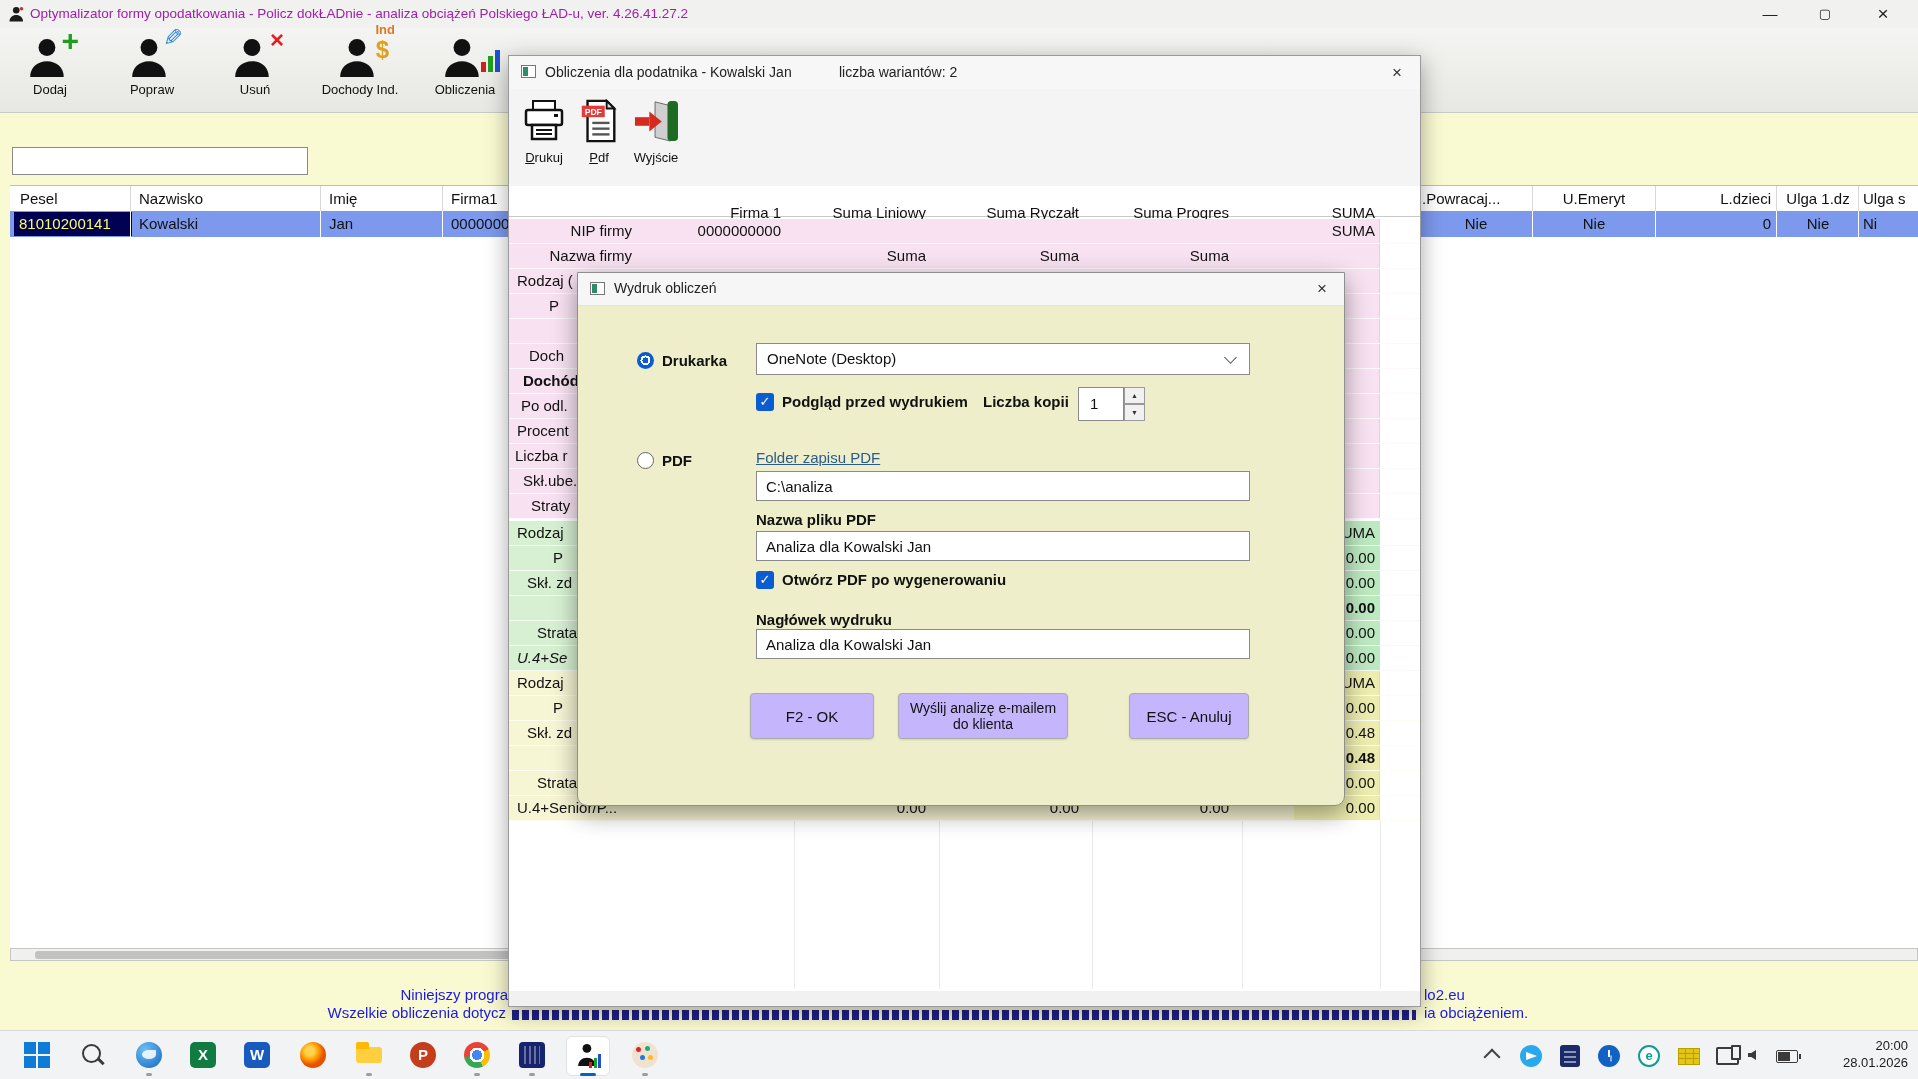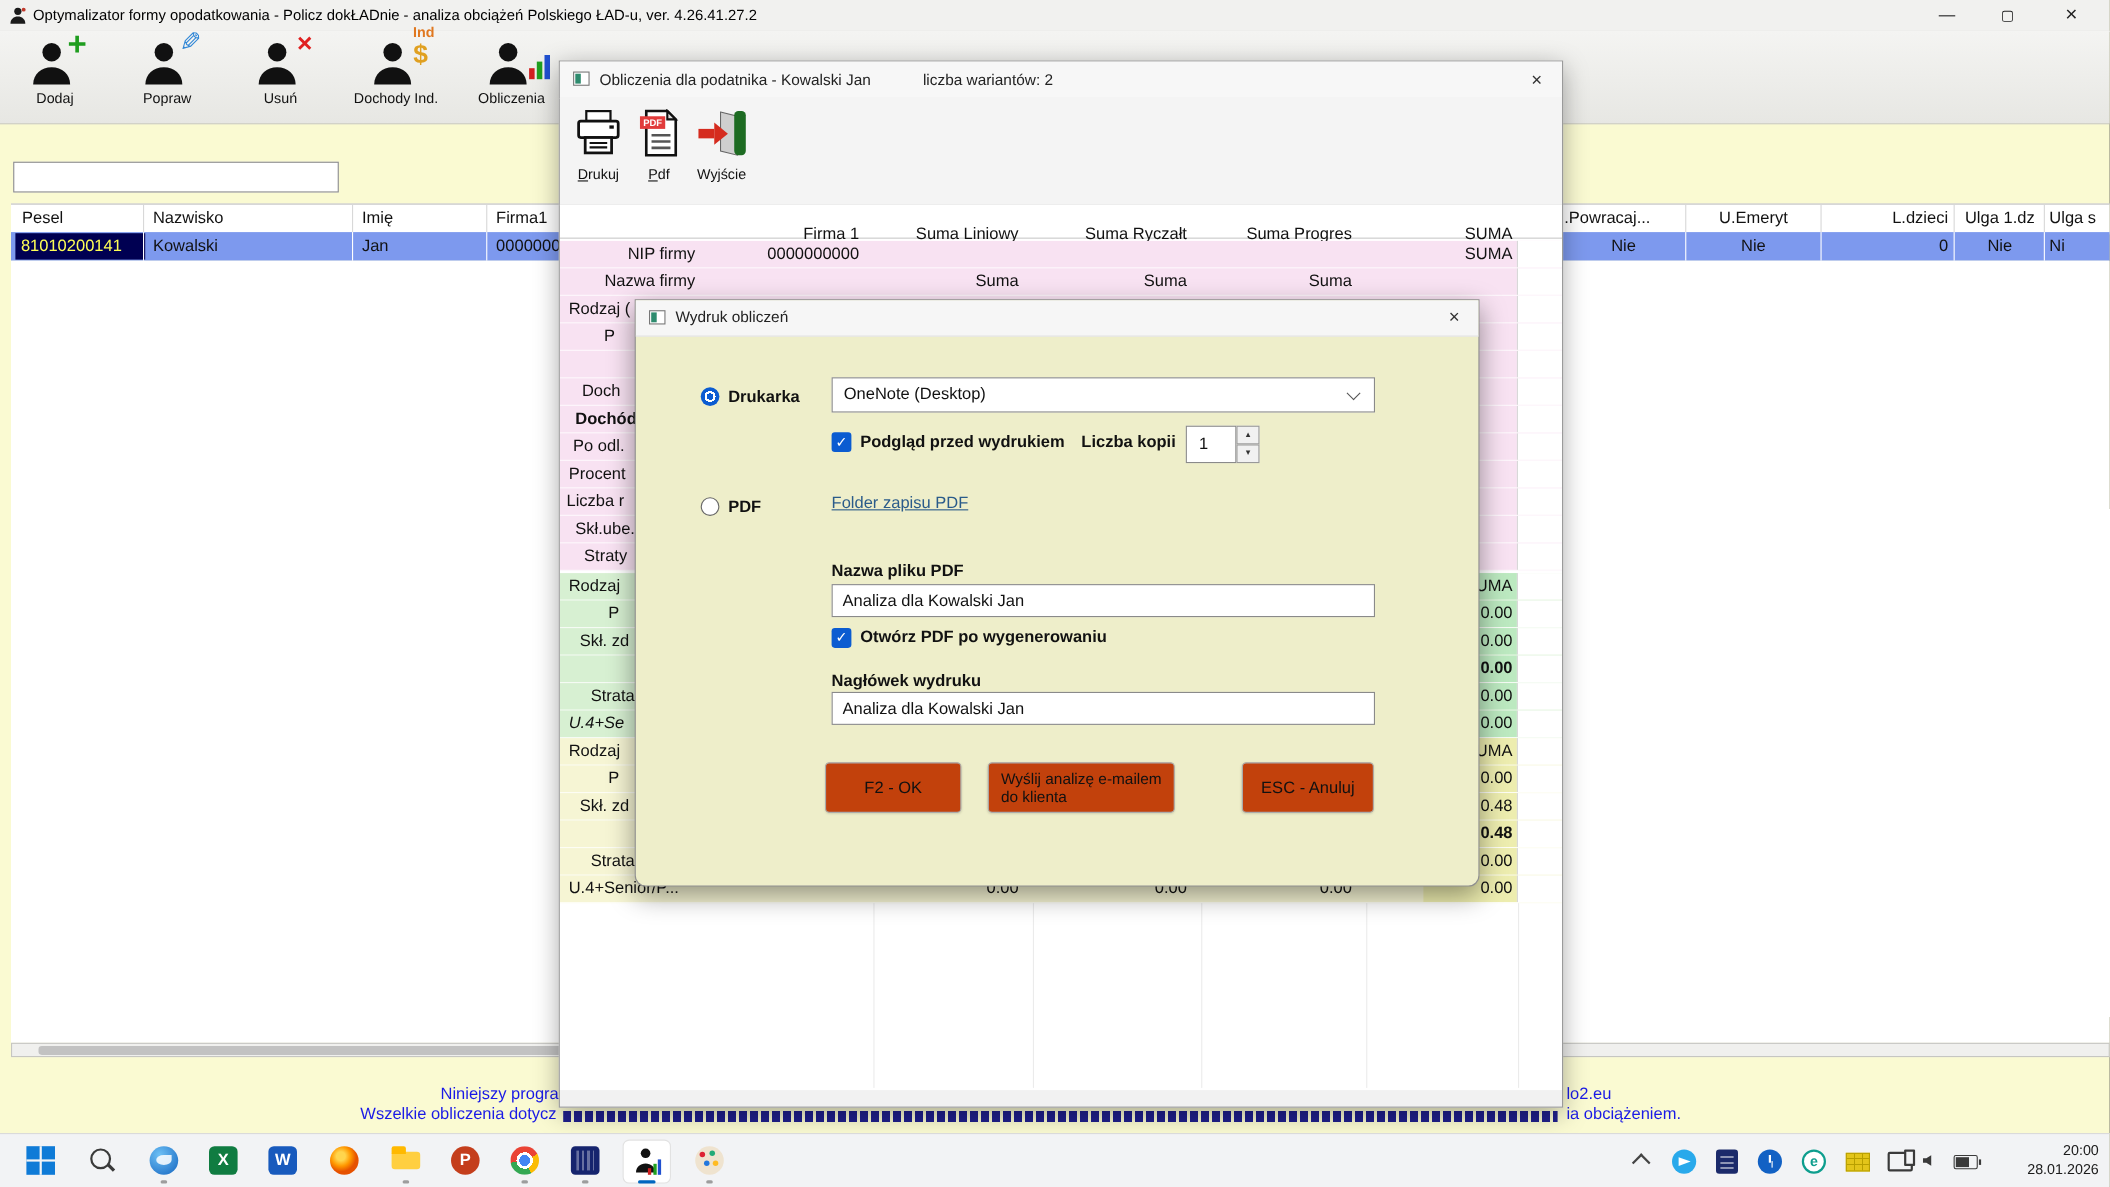--- a/index.html
+++ b/index.html
@@ -8,7 +8,7 @@
 
   
   .mw-title{position:absolute;left:0;top:0;width:1918px;height:28px;background:#f1f1ef;border-bottom:1px solid #dcdcdc;}
-  .mw-title .ttl{position:absolute;left:30px;top:6px;font-size:13.5px;color:#000000;white-space:nowrap;}
+  .mw-title .ttl{position:absolute;left:30px;top:6px;font-size:13.5px;color:#a21caf;white-space:nowrap;}
   .appico{position:absolute;left:8px;top:5px;width:18px;height:18px;}
   .winbtn{position:absolute;top:0;width:46px;height:28px;text-align:center;line-height:28px;font-size:15px;color:#222;}
   

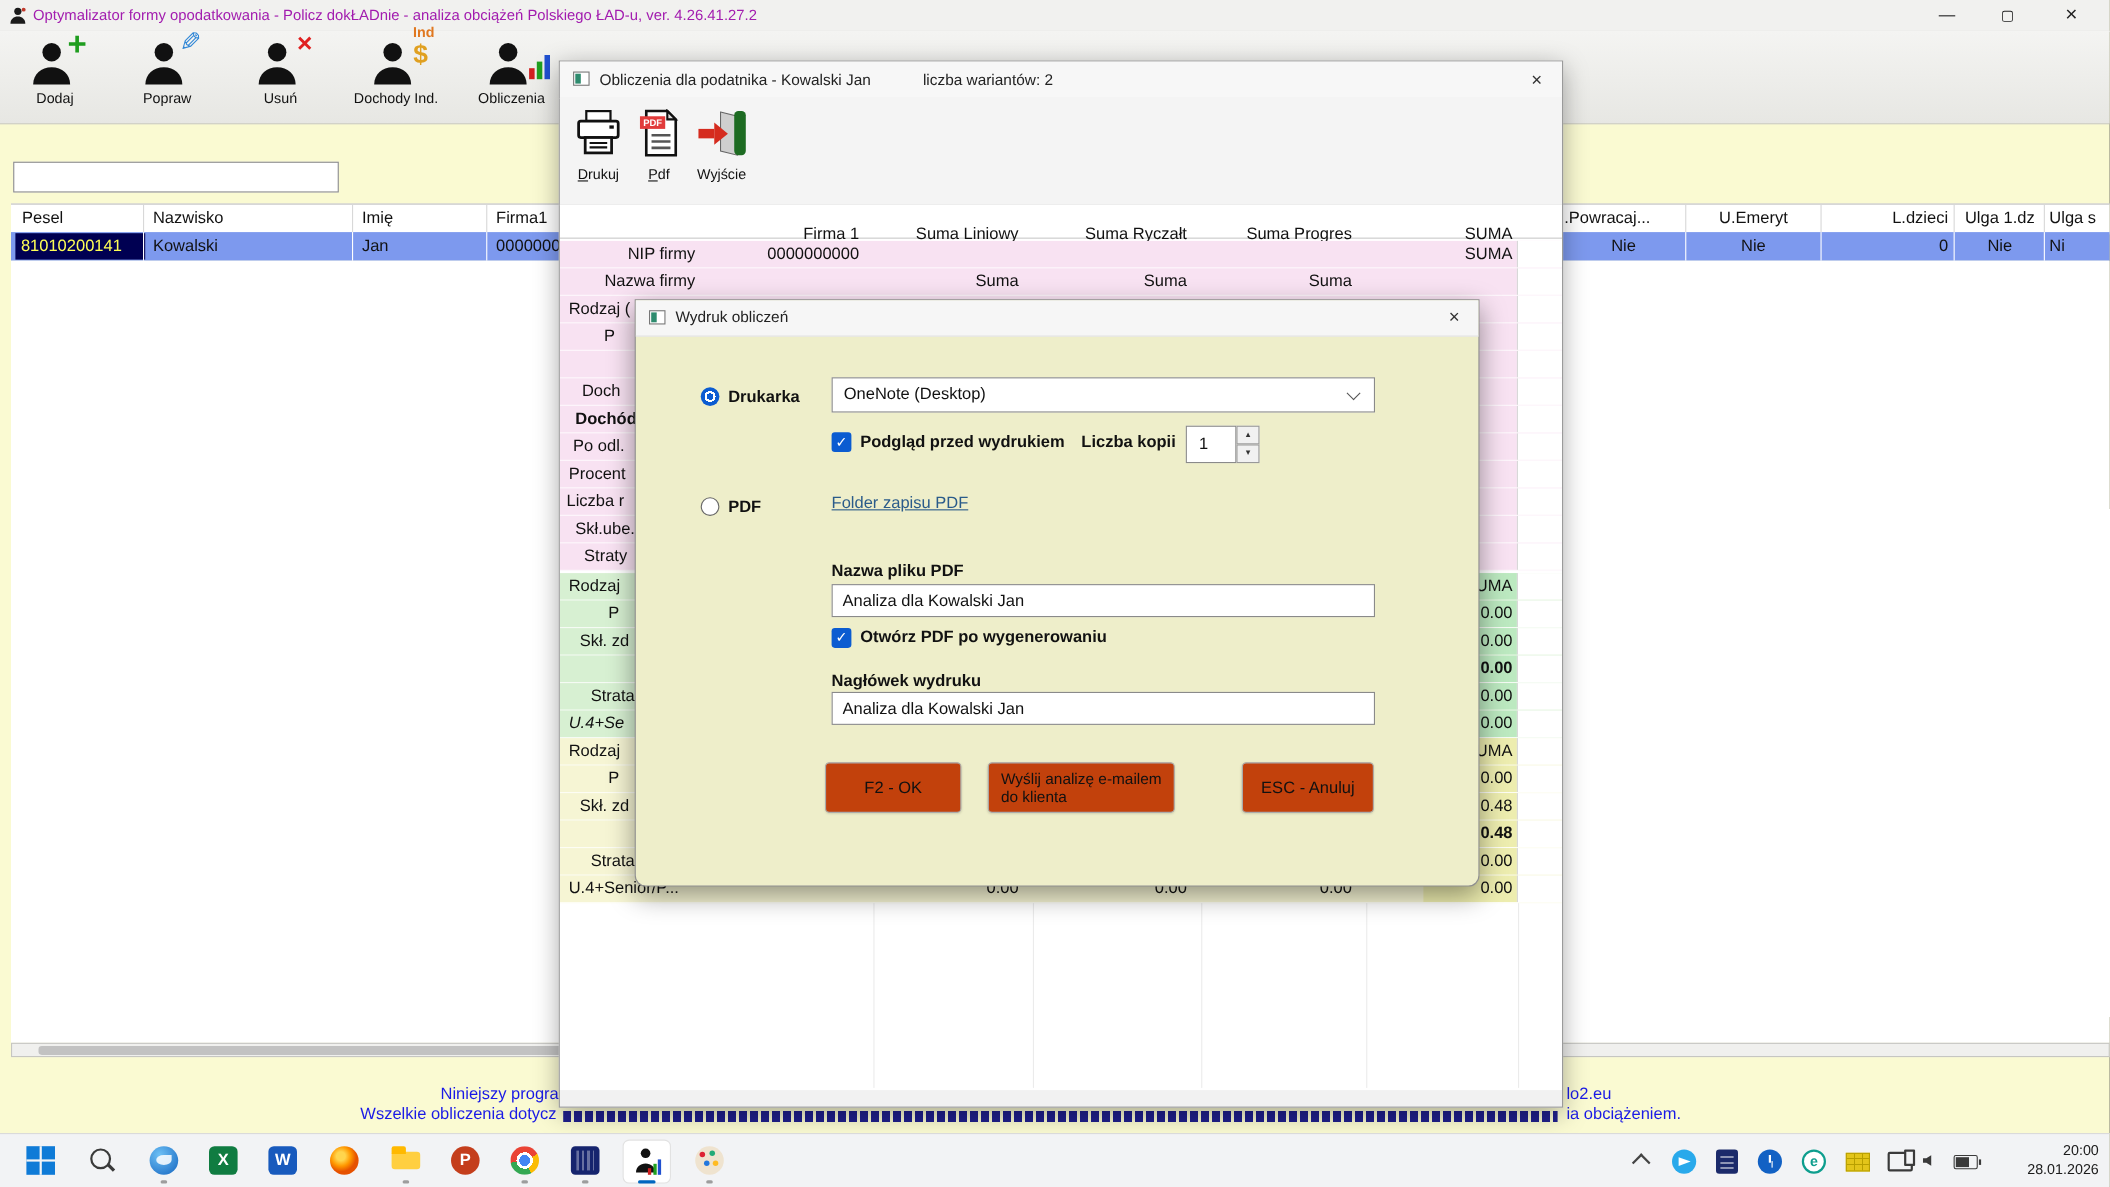--- a/index.html
+++ b/index.html
@@ -523,6 +523,7 @@
     <span class="radio" style="left:59px;top:179px"></span>
     <span class="dlbl" style="left:84px;top:179px">PDF</span>
     <a class="dlink" style="left:178px;top:176px">Folder zapisu PDF</a>
+    <input class="dinput" style="top: 198px;" value="C:\analiza">
 
     <span class="dlbl" style="left:178px;top:238px">Nazwa pliku PDF</span>
     <input class="dinput" style="top: 258px;" value="Analiza dla Kowalski Jan">

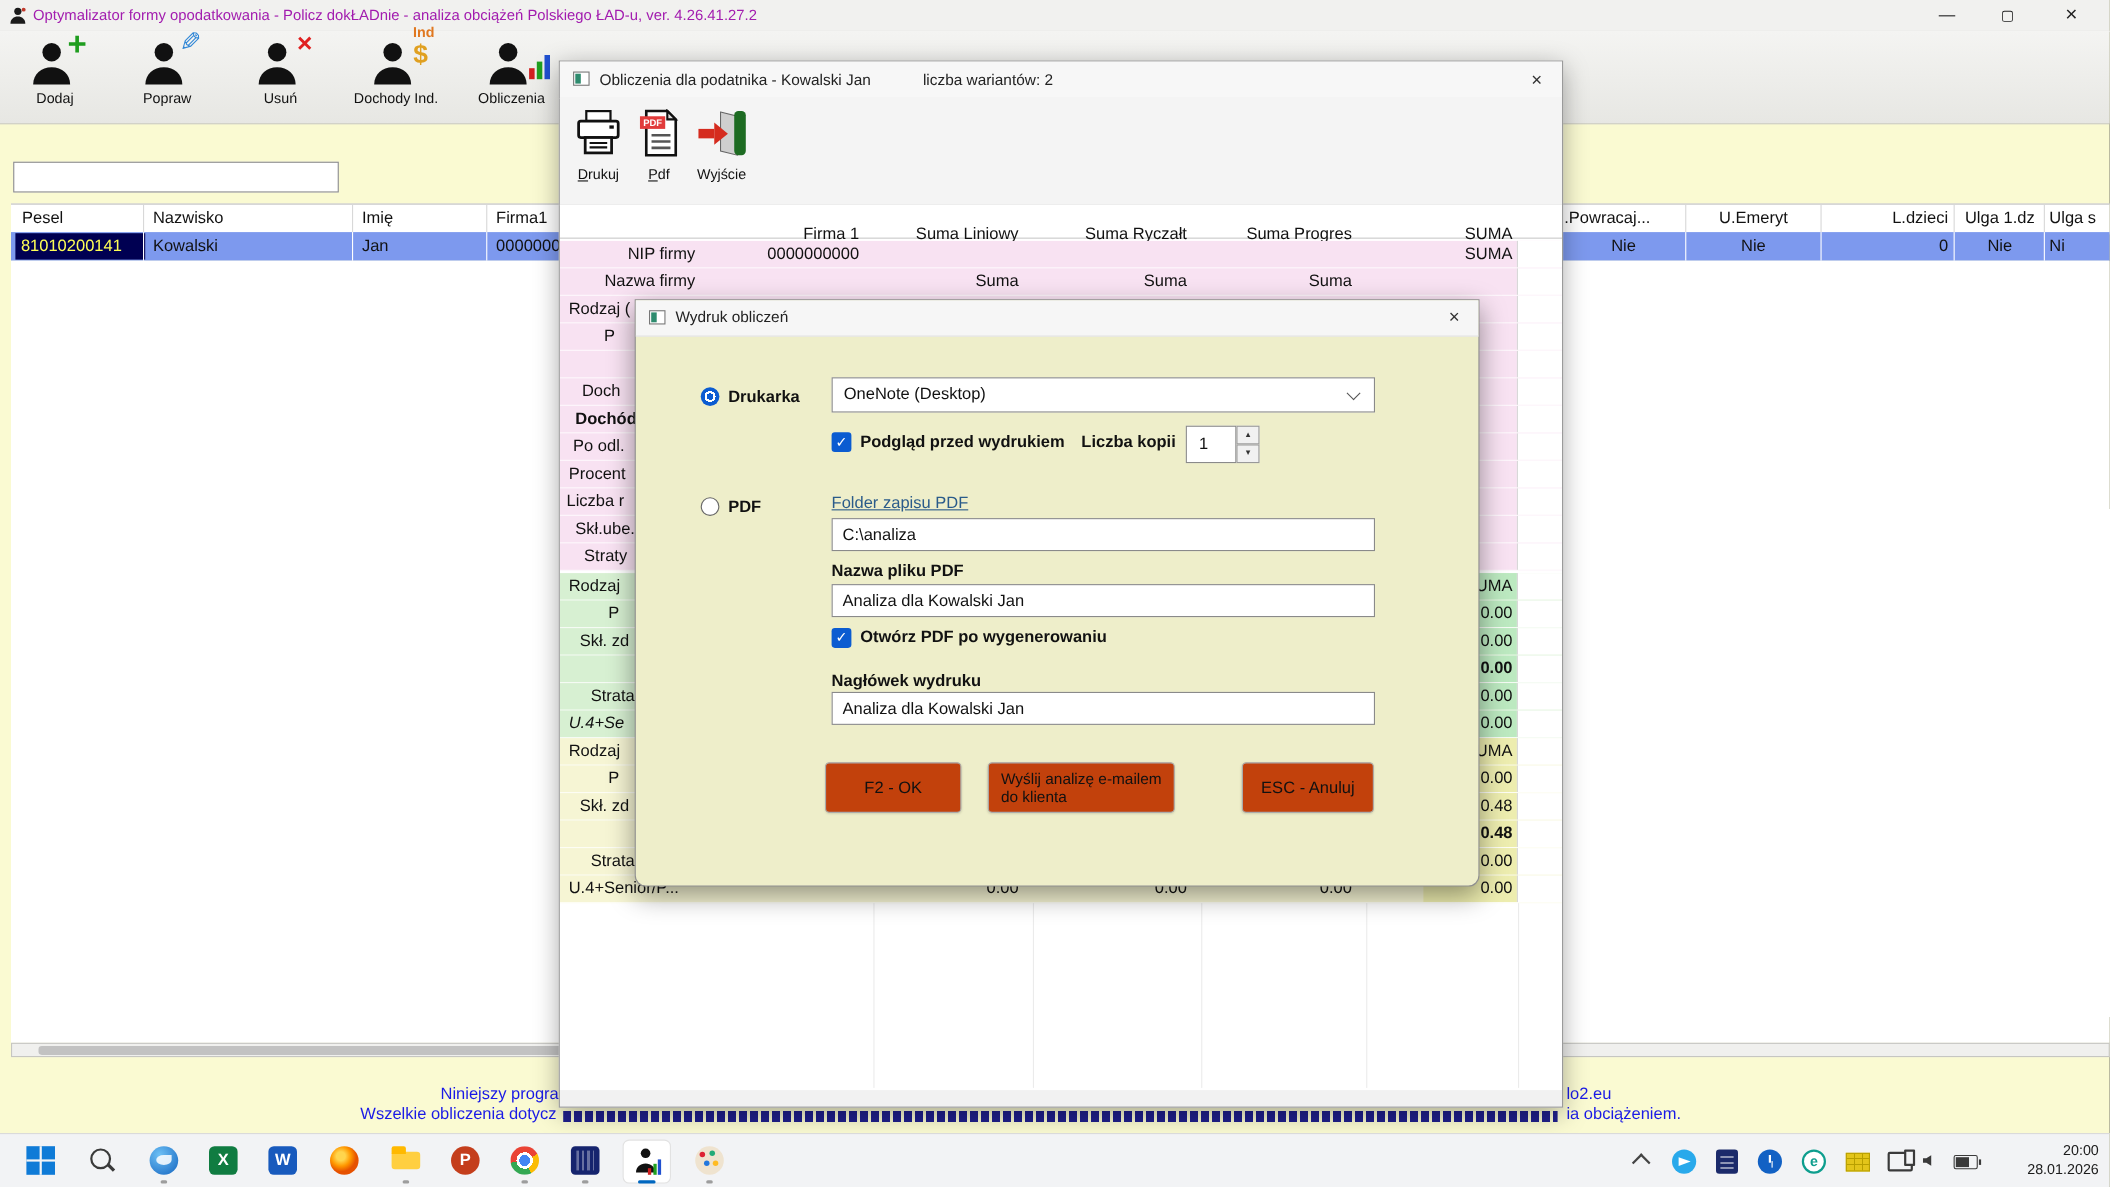--- a/index.html
+++ b/index.html
@@ -102,8 +102,8 @@
   .spinarrows{position:absolute;left:546px;top:114px;width:21px;height:34px;}
   .sbtn{position:absolute;left:0;width:21px;height:17px;background:#f1f1f1;border:1px solid #999;box-sizing:border-box;
     font-size:7px;text-align:center;line-height:15px;color:#333;}
-  .dbtn{position:absolute;background:#c2410c;border:1px solid #ababab;border-radius:4px;
-    display:flex;align-items:center;justify-content:center;font-size:15px;color:#111;
+  .dbtn{position:absolute;background:#c4b5fd;border:1px solid #ababab;border-radius:4px;
+    display:flex;align-items:center;justify-content:center;text-align:center;font-size:15px;color:#111;
     box-shadow:0 1px 2px rgba(0,0,0,.12);box-sizing:border-box;white-space:pre-line;font-family:inherit;}
 
   

